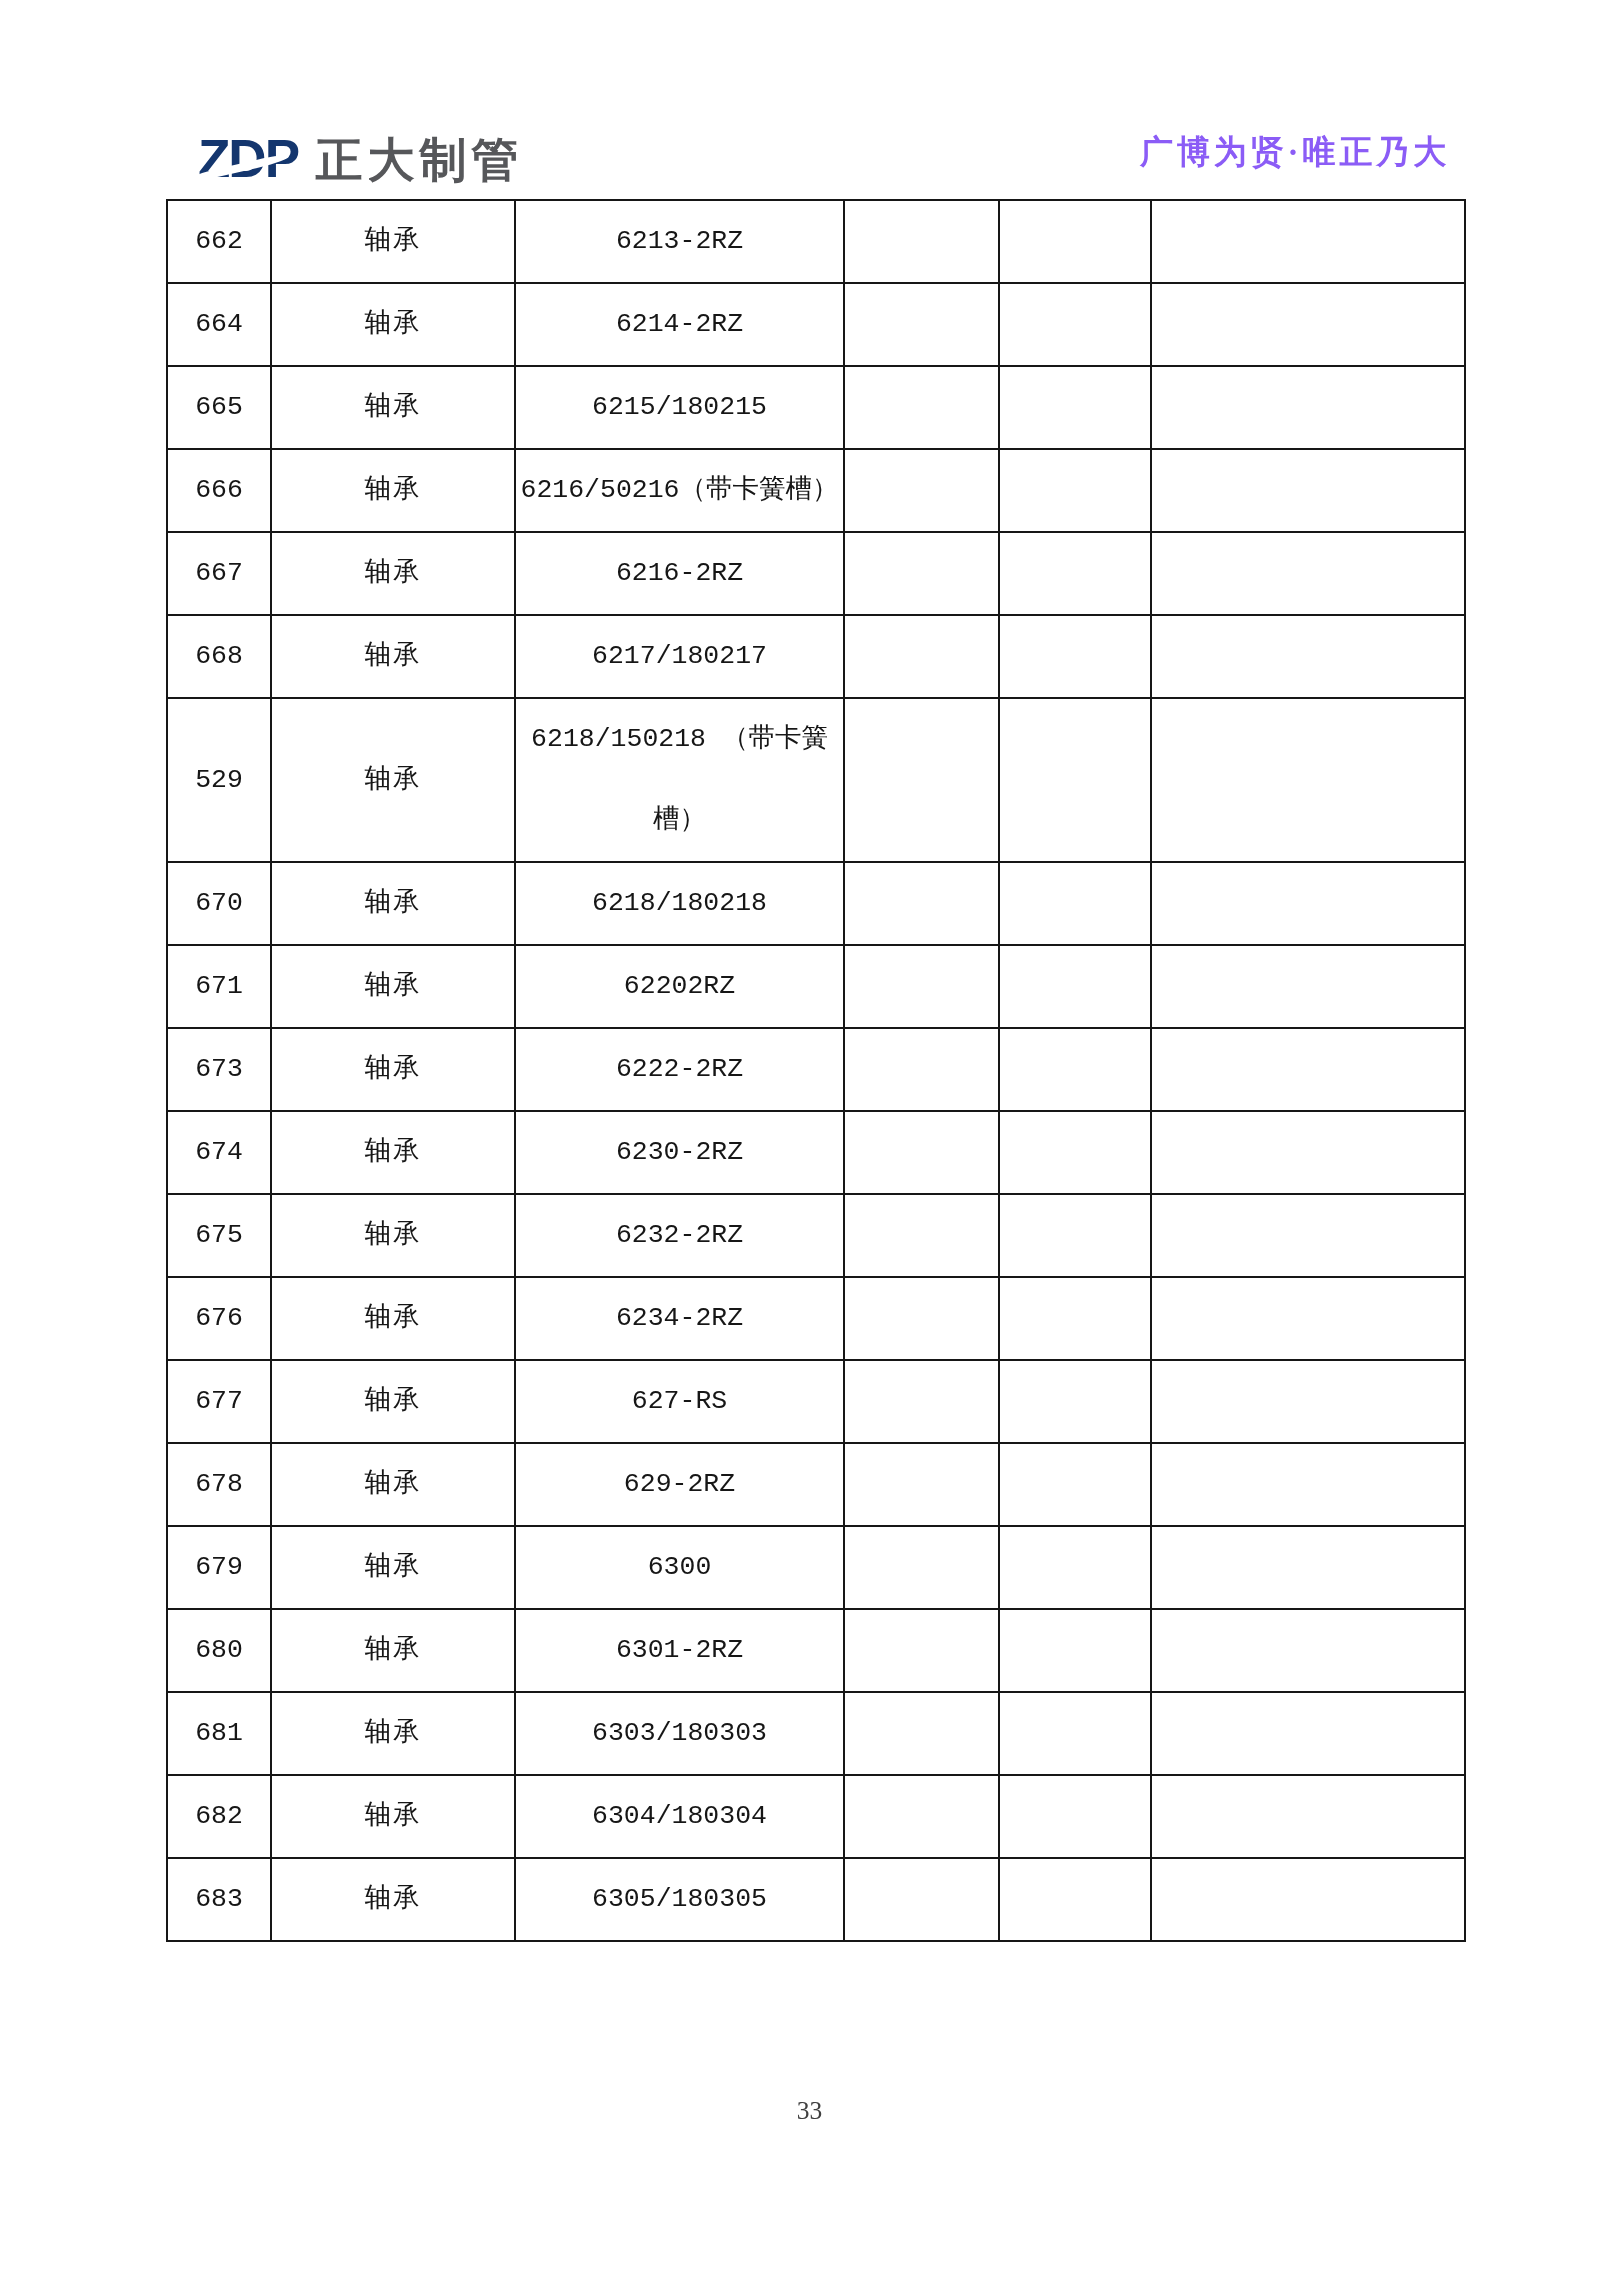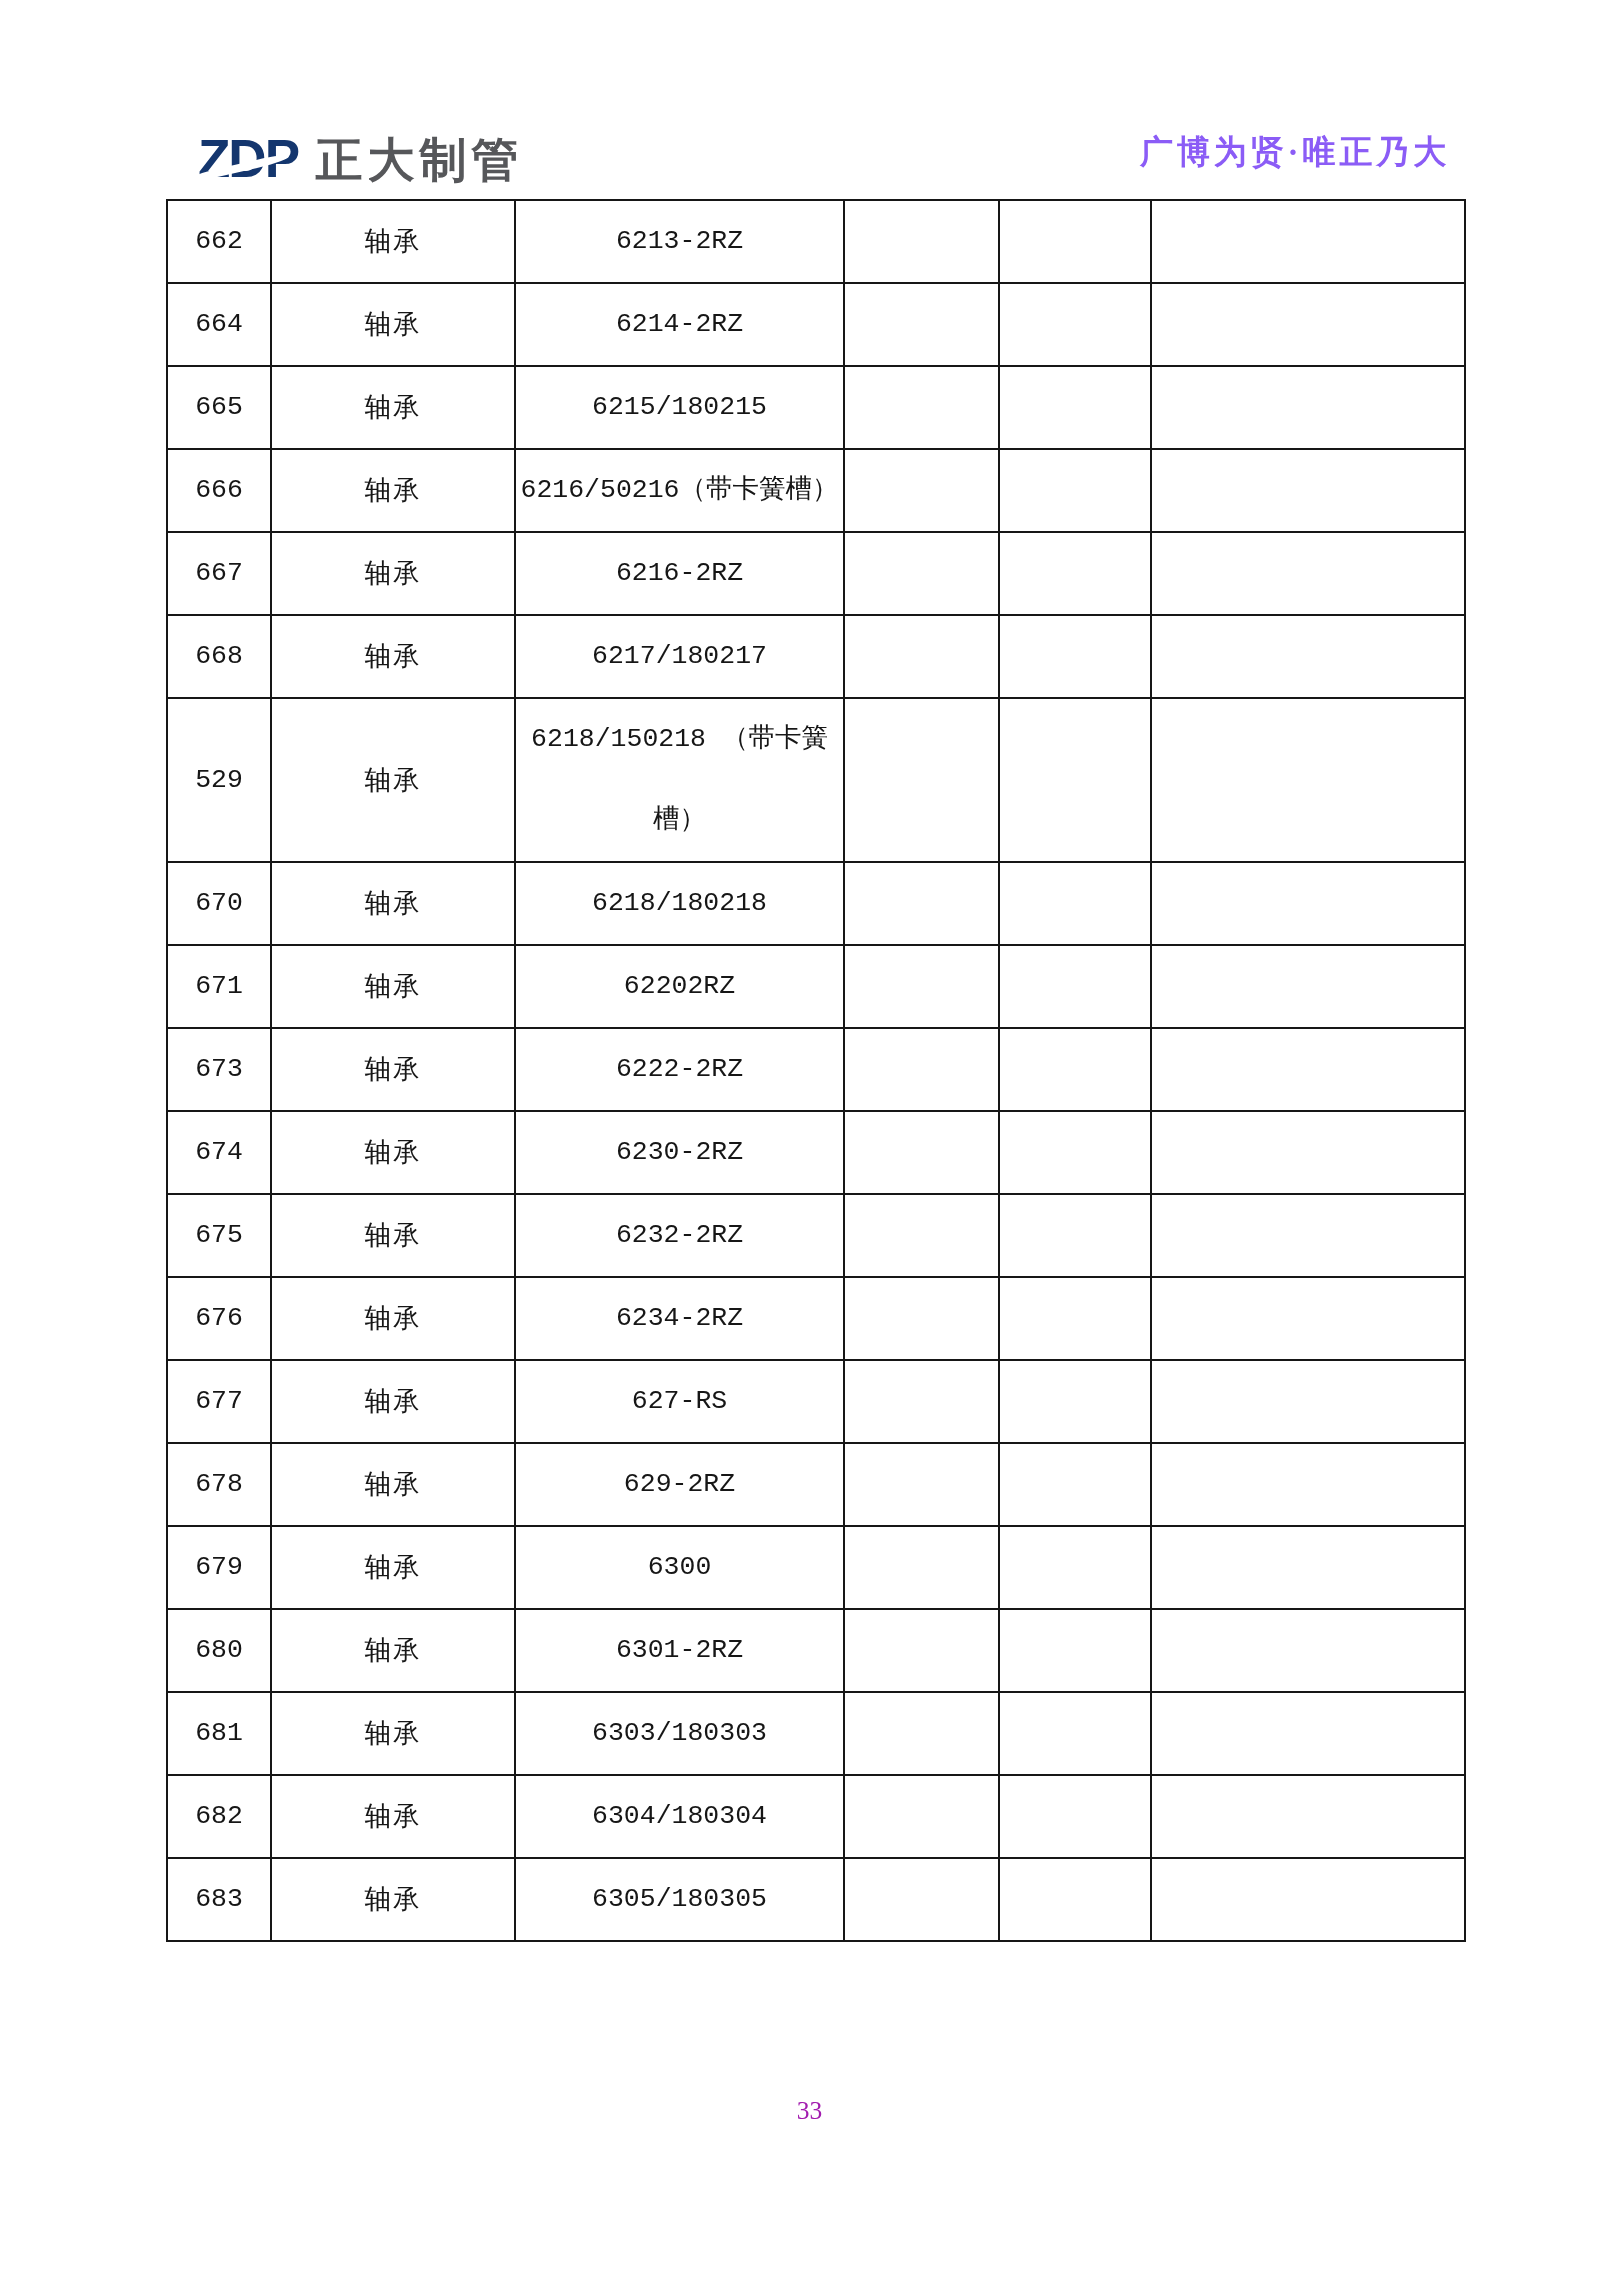--- a/index.html
+++ b/index.html
@@ -74,7 +74,7 @@
     font-family:"Liberation Mono","DejaVu Sans Mono",monospace;
   }
   td.c-name{
-    font-family:Liberation Serif, serif;
+    font-family:Liberation Mono, monospace;
     letter-spacing:2px;
   }
   td.c-model .ln{display:block;line-height:81px;}

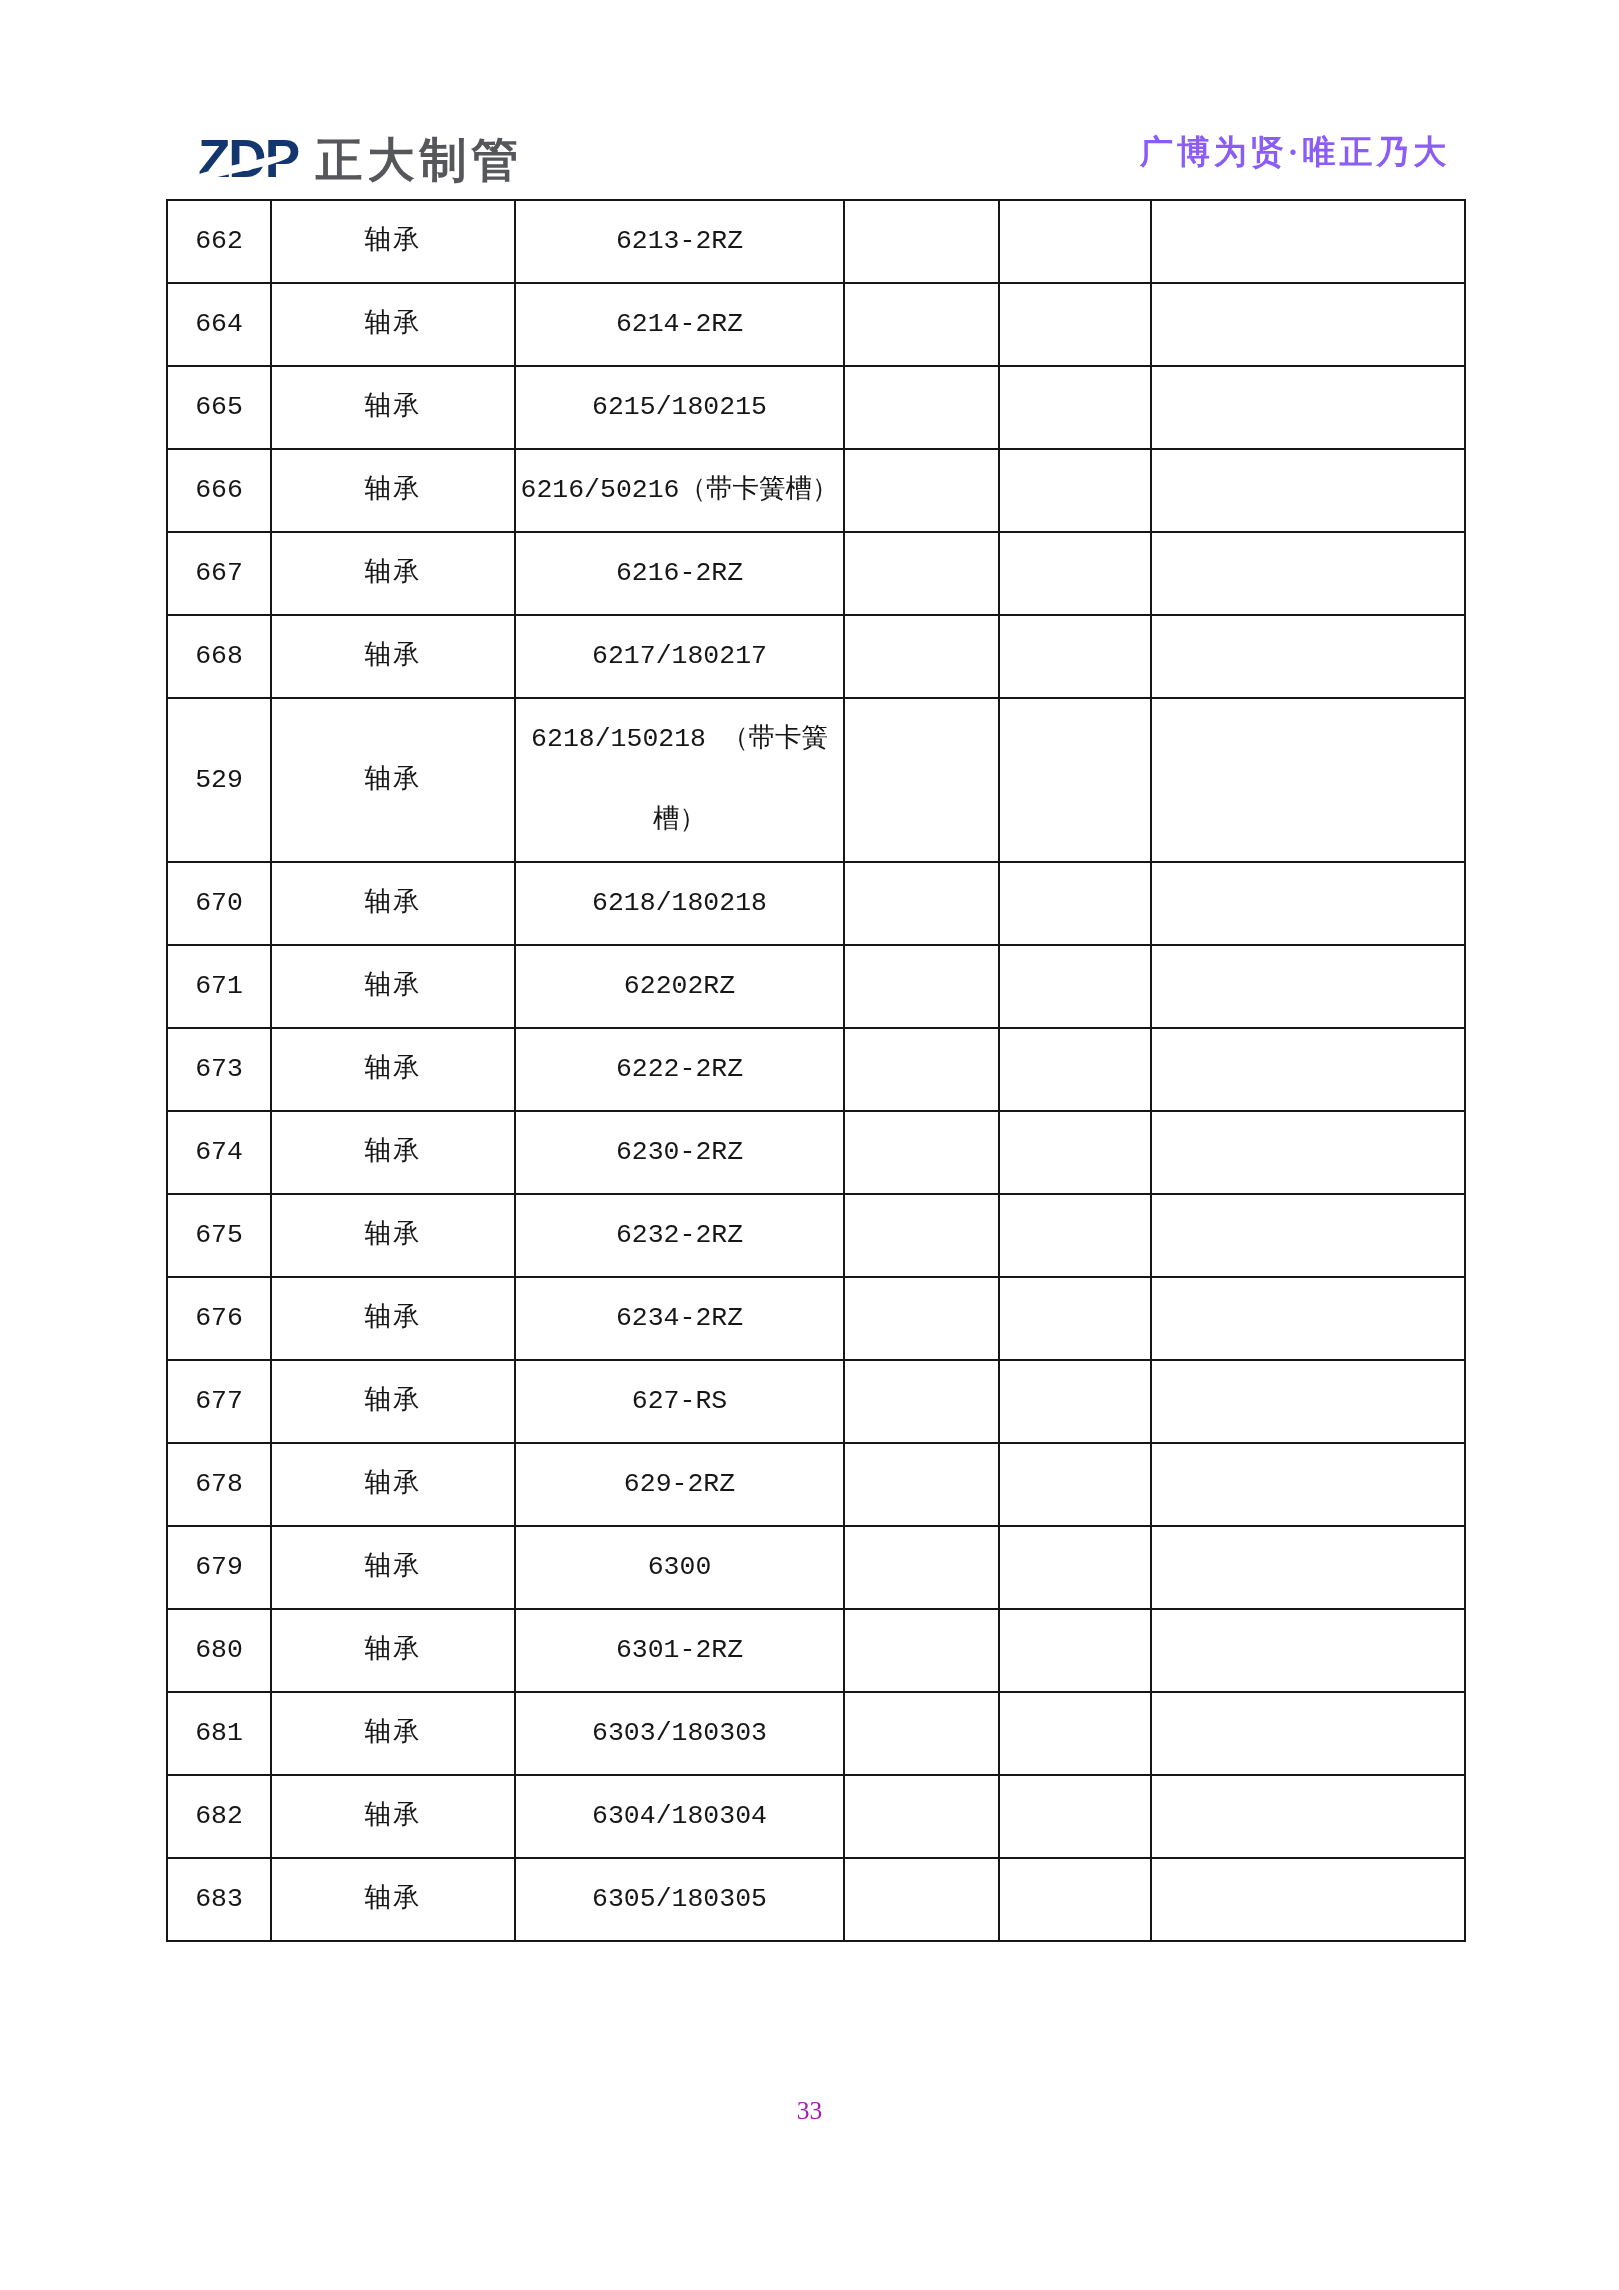--- a/index.html
+++ b/index.html
@@ -84,7 +84,7 @@
     text-align:center;
     font-family:"Liberation Serif","DejaVu Serif",serif;
     font-size:25.5px;
-    color:#a21caf;
+    color:#404040;
   }
 </style>
 </head>

